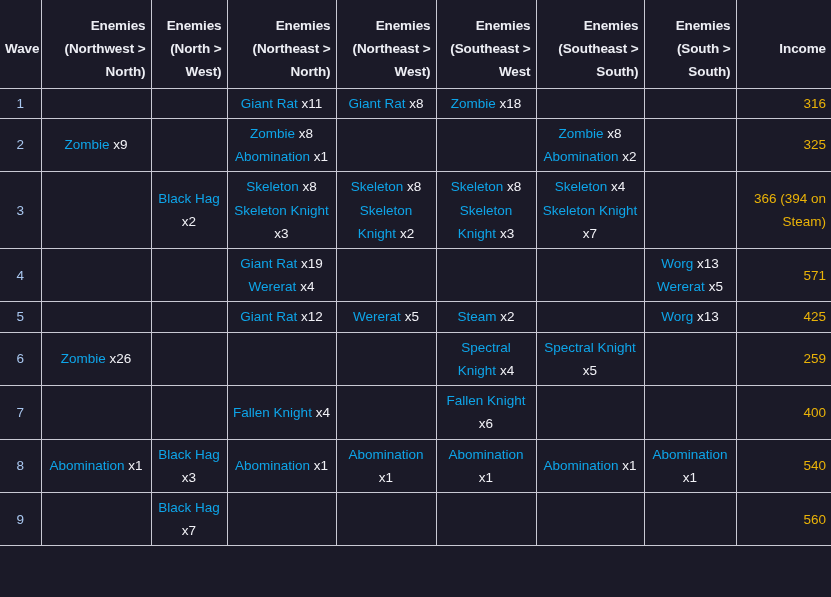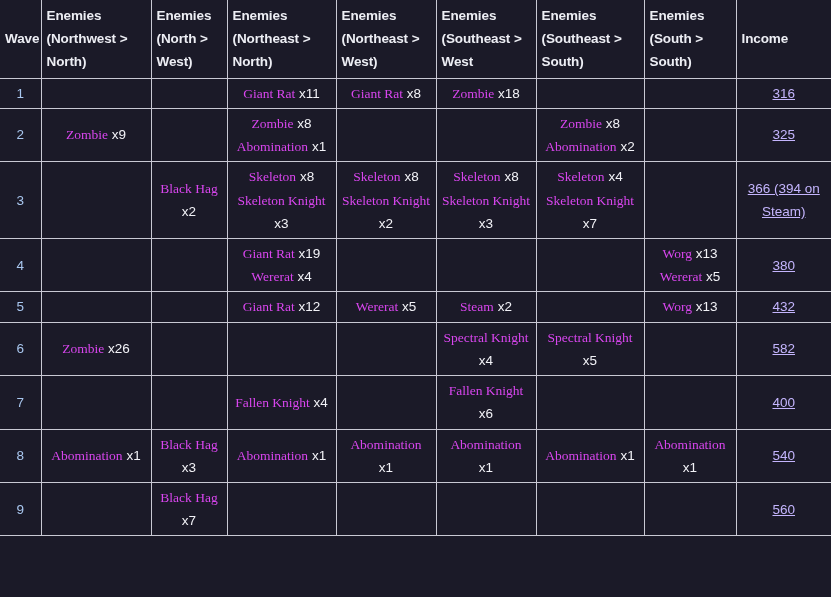--- a/index.html
+++ b/index.html
@@ -37,10 +37,10 @@
   #wave-table thead th {
     font-weight: bold;
     color: #edeef4;
-    text-align: left;
+    text-align: right;
     font-size: 13.5px;
     letter-spacing: -0.1px;
-    padding-top: 4px;
+    padding-top: 14px;
     padding-bottom: 4px;
   }
   .col-wave    { width: 41px; }

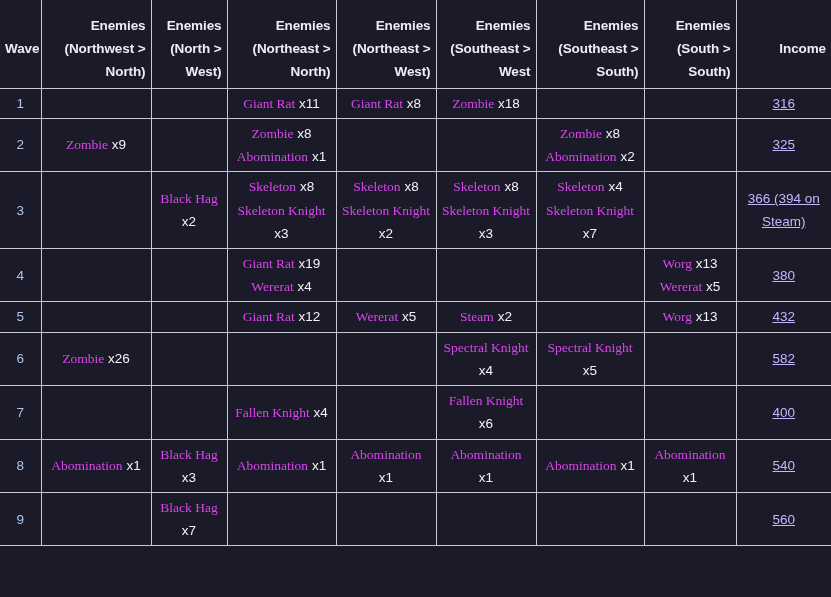--- a/index.html
+++ b/index.html
@@ -68,9 +68,8 @@
     text-decoration: underline;
   }
   .enemy-link {
-    color: #d946ef;
+    color: #0ea5e9;
     text-decoration: none;
-    font-family: Liberation Serif, serif;
   }
   .enemy-count {
     color: #f2f2f7;

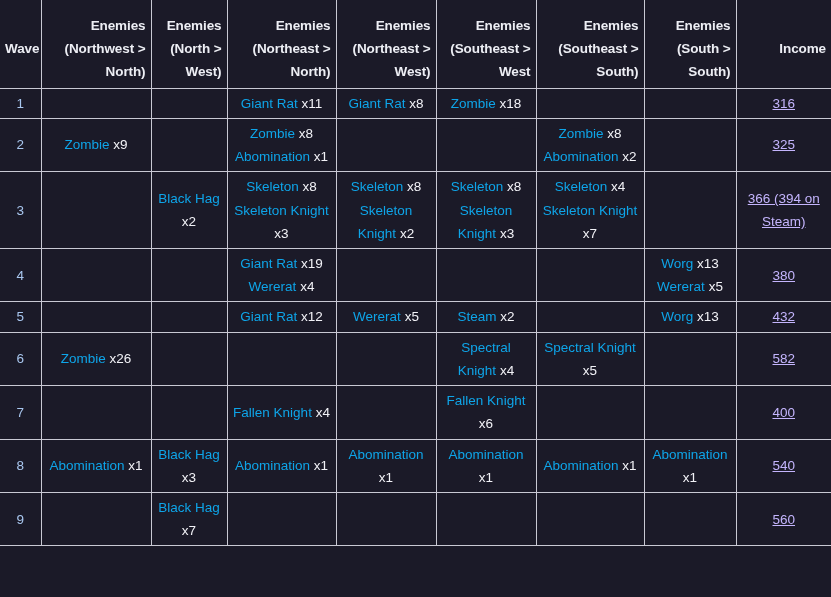--- a/index.html
+++ b/index.html
@@ -62,10 +62,9 @@
     color: #ececf3;
   }
   td.income-cell {
-    text-align: center;
-    color: #c4b5fd;
+    text-align: right;
+    color: #eab308;
     padding-left: 3px;
-    text-decoration: underline;
   }
   .enemy-link {
     color: #0ea5e9;

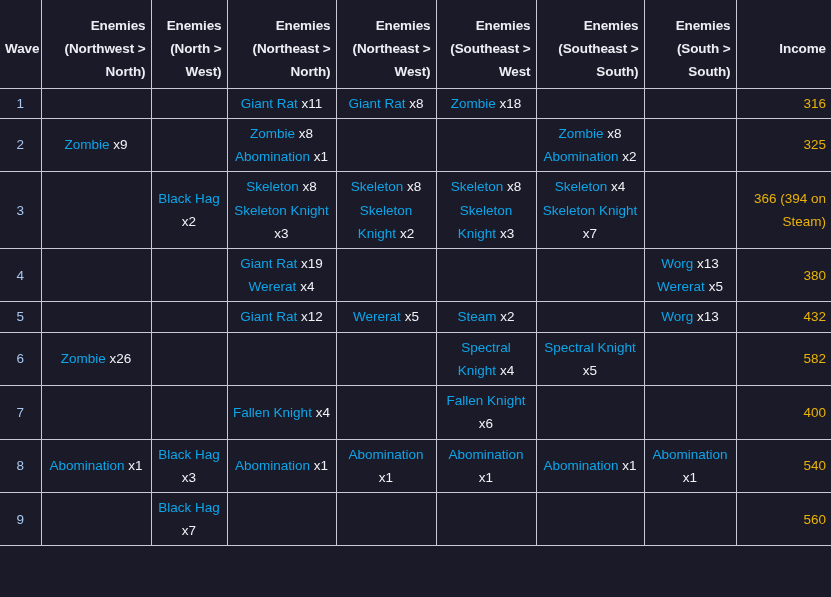--- a/index.html
+++ b/index.html
@@ -148,7 +148,7 @@
         <td class="lane-cell"></td>
         <td class="lane-cell"></td>
         <td class="lane-cell"><span class="entry"><a class="enemy-link">Worg</a> <span class="enemy-count">x13</span></span><span class="entry"><a class="enemy-link">Wererat</a> <span class="enemy-count">x5</span></span></td>
-        <td class="income-cell">380</td>
+        <td class="income-cell">571</td>
       </tr>
       <tr>
         <td class="wave-cell">5</td>

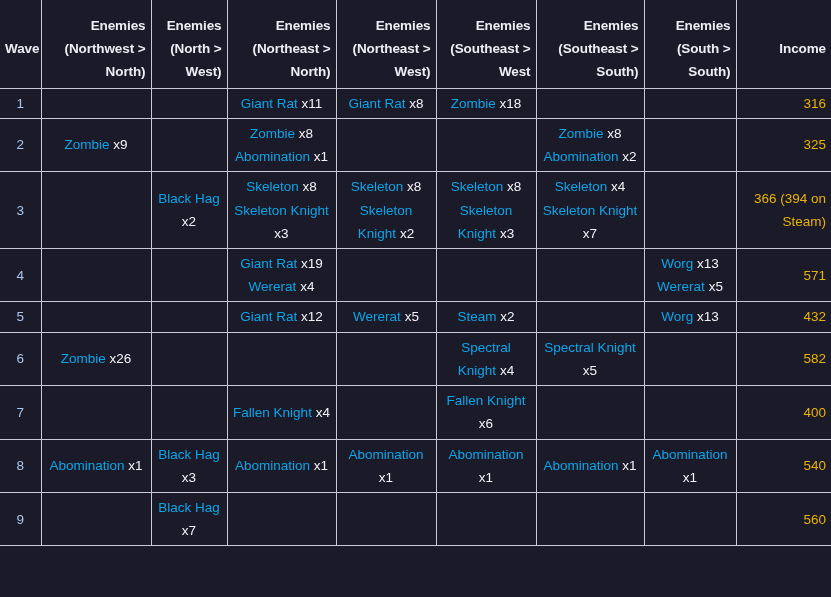--- a/index.html
+++ b/index.html
@@ -159,7 +159,7 @@
         <td class="lane-cell"><span class="entry"><a class="enemy-link">Steam</a> <span class="enemy-count">x2</span></span></td>
         <td class="lane-cell"></td>
         <td class="lane-cell"><span class="entry"><a class="enemy-link">Worg</a> <span class="enemy-count">x13</span></span></td>
-        <td class="income-cell">432</td>
+        <td class="income-cell">425</td>
       </tr>
       <tr>
         <td class="wave-cell">6</td>

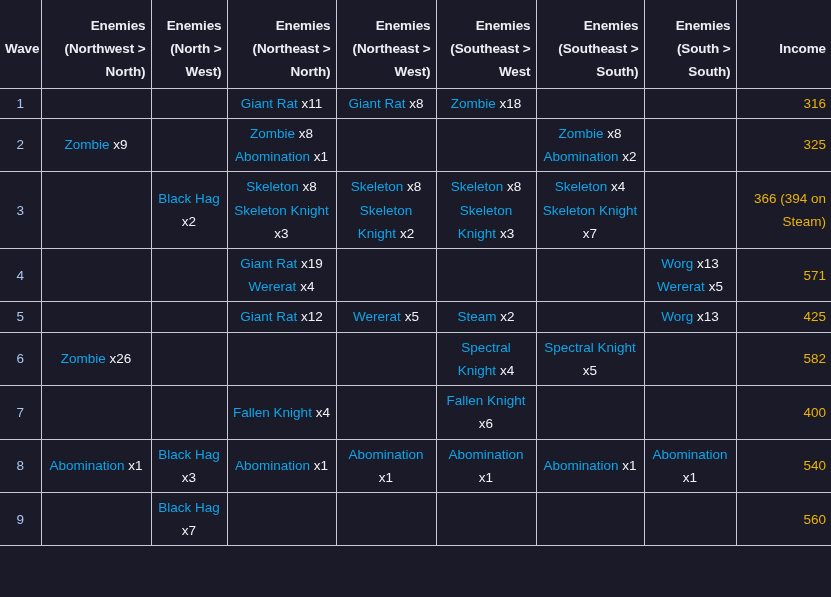--- a/index.html
+++ b/index.html
@@ -170,7 +170,7 @@
         <td class="lane-cell"><span class="entry"><a class="enemy-link">Spectral Knight</a> <span class="enemy-count">x4</span></span></td>
         <td class="lane-cell"><span class="entry"><a class="enemy-link">Spectral Knight</a> <span class="enemy-count">x5</span></span></td>
         <td class="lane-cell"></td>
-        <td class="income-cell">582</td>
+        <td class="income-cell">259</td>
       </tr>
       <tr>
         <td class="wave-cell">7</td>

